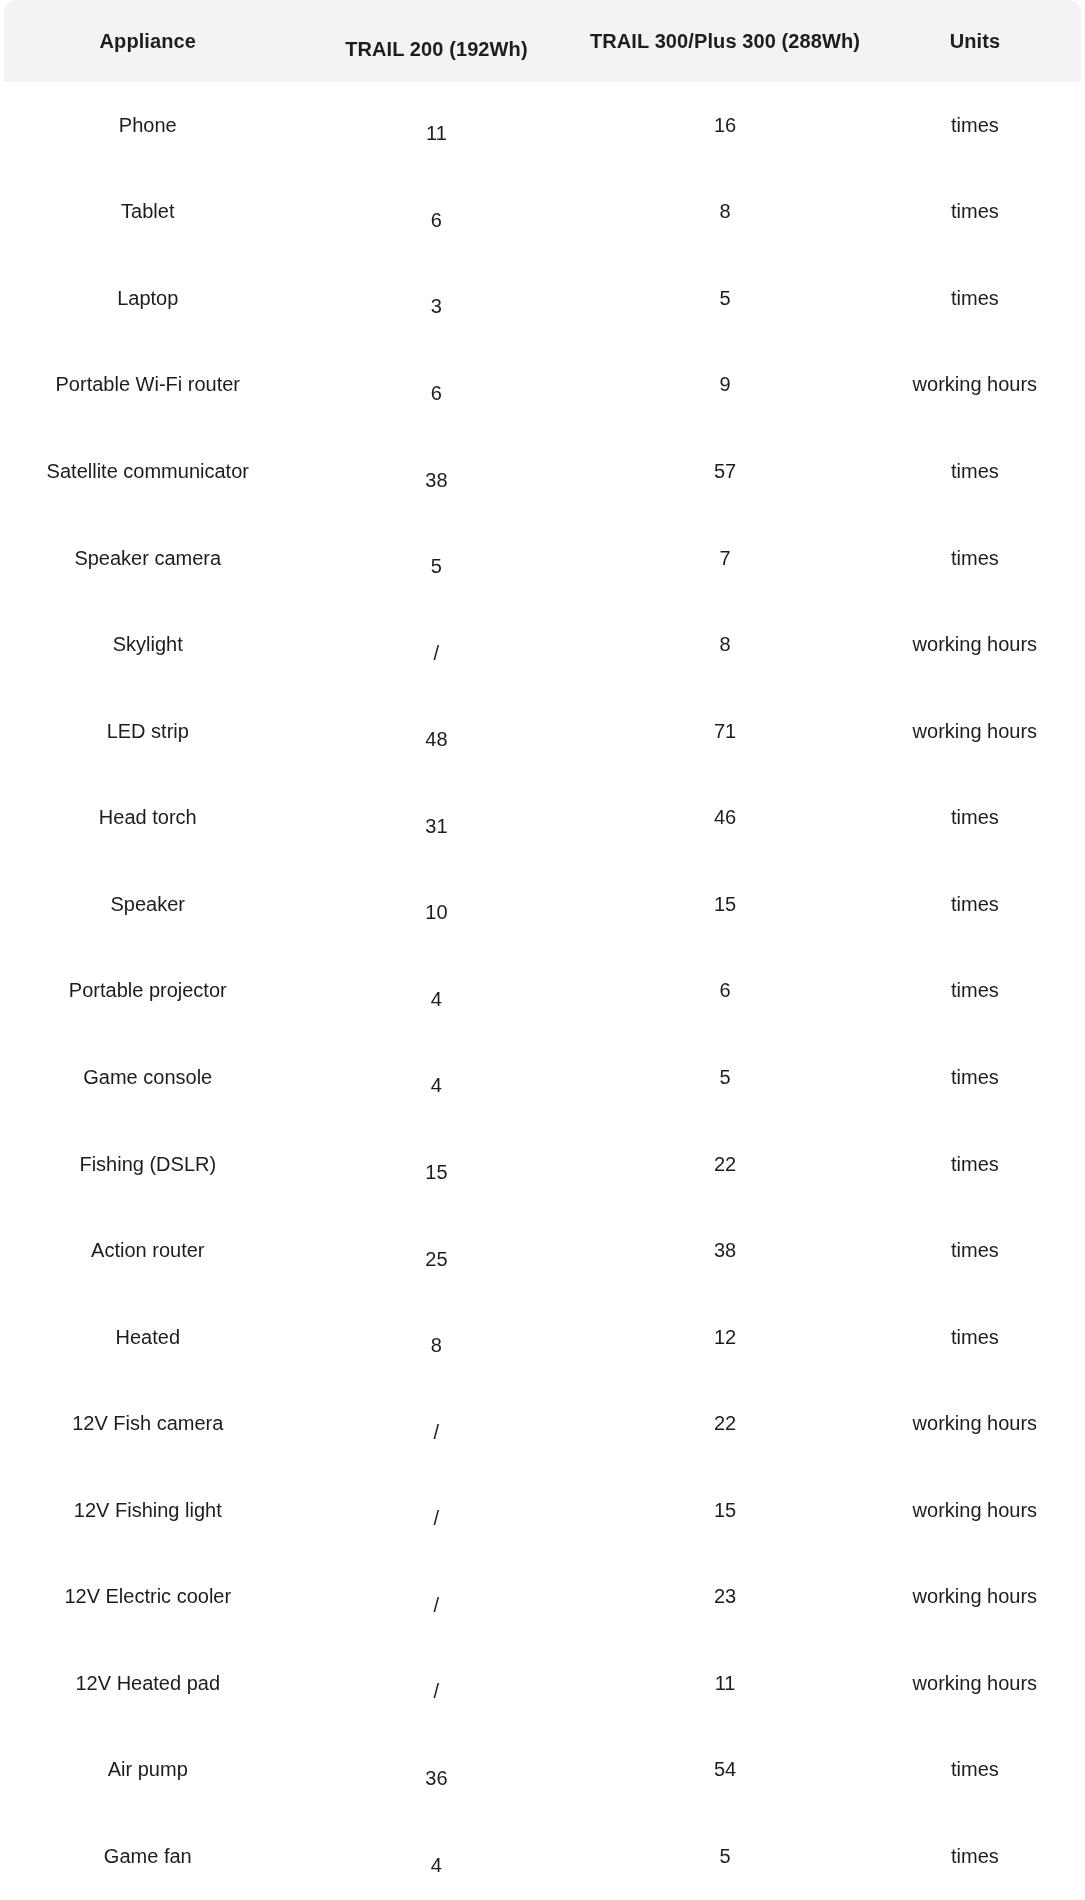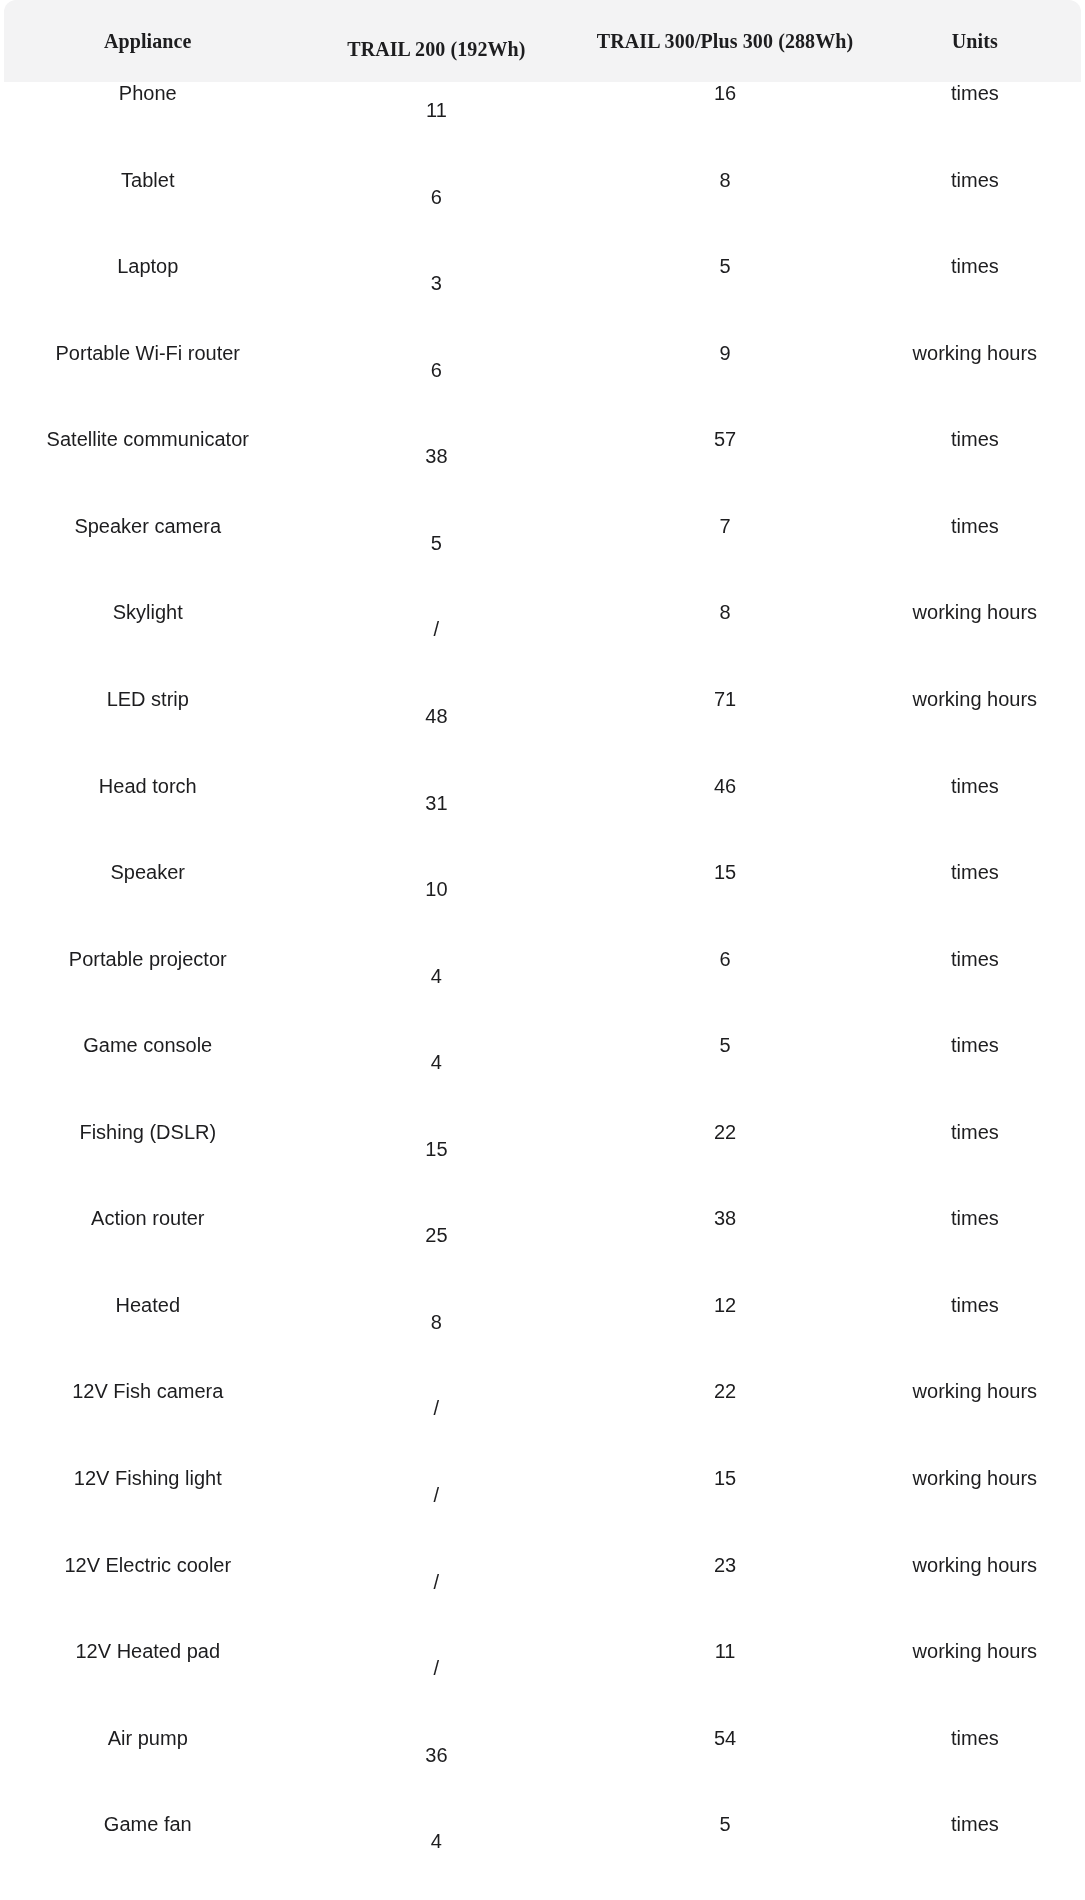--- a/index.html
+++ b/index.html
@@ -25,7 +25,6 @@
     height: 82px;
     background: #f3f3f4;
     border-radius: 12px 12px 0 0;
-    font-family: Liberation Serif, serif;
   }
   .th {
     font-size: 20px;

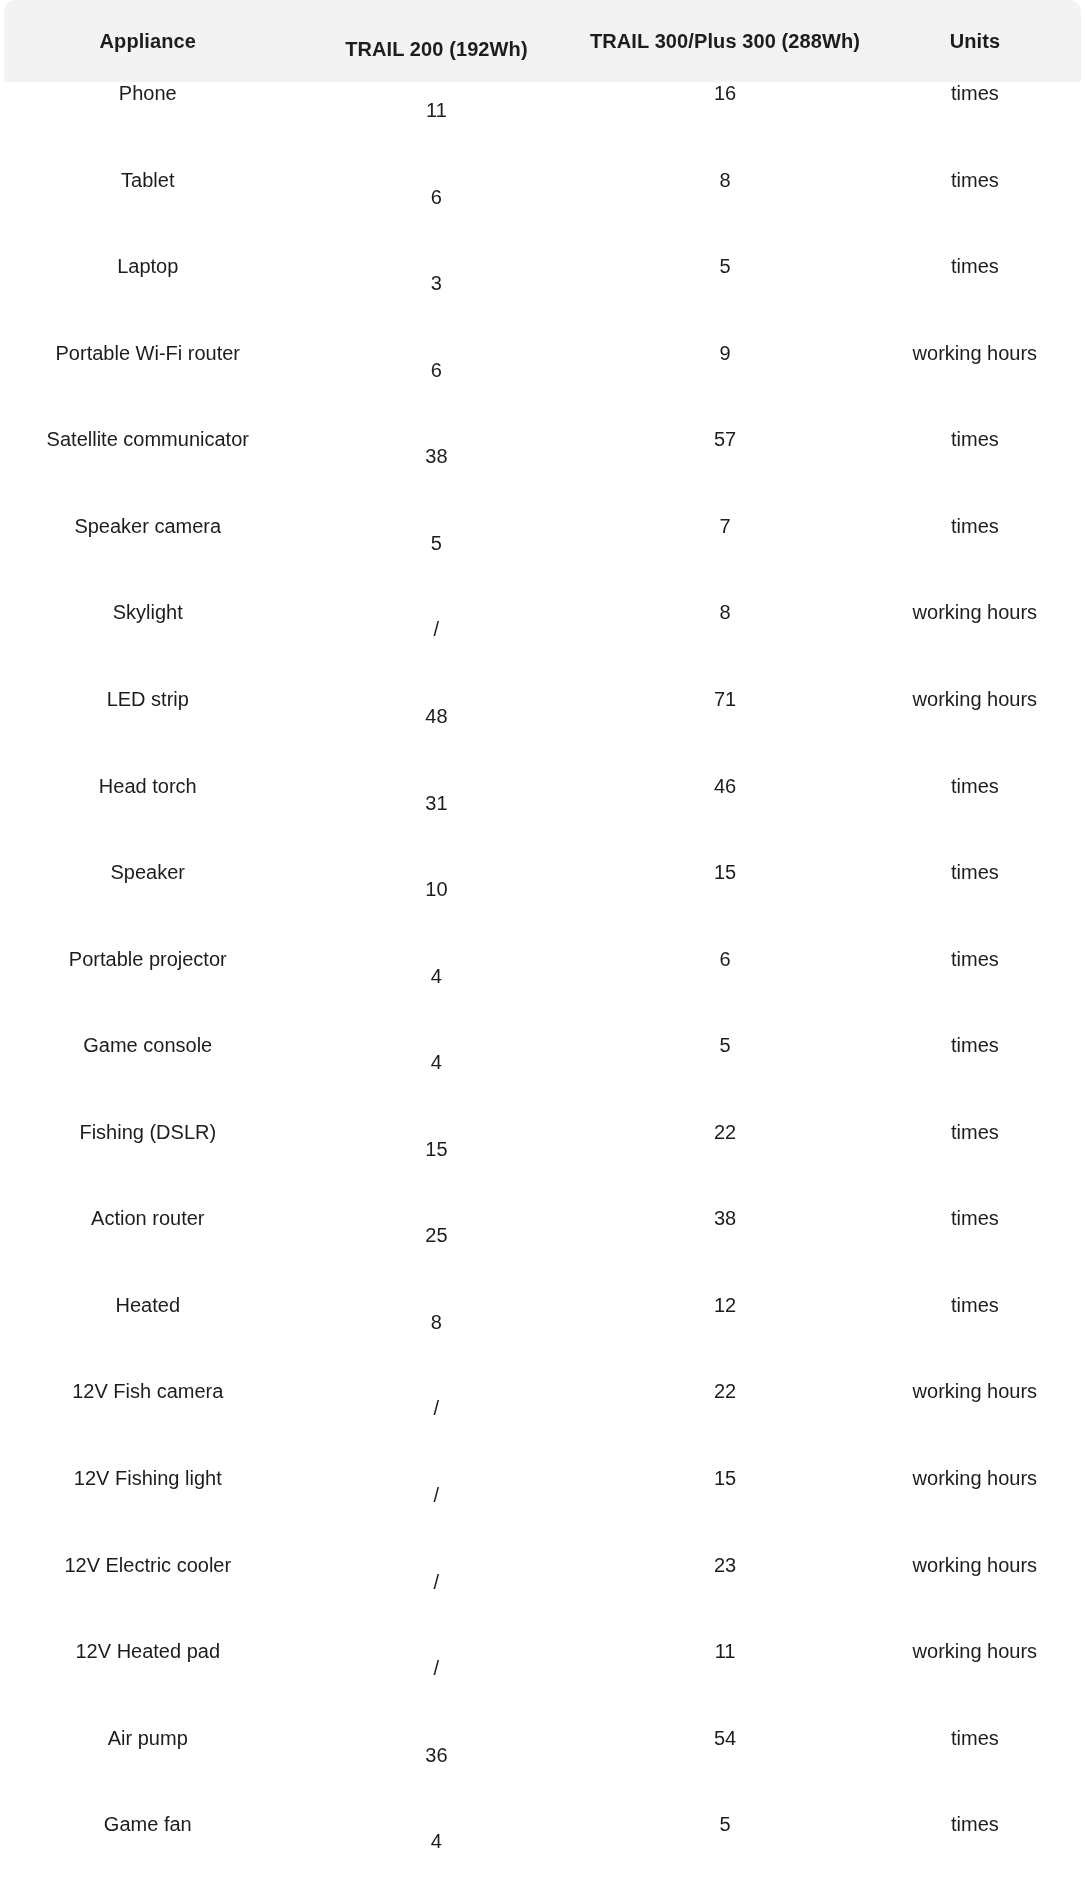--- a/index.html
+++ b/index.html
@@ -38,6 +38,7 @@
   }
   .tr {
     display: flex;
+    align-items: center;
     height: 86.57px;
   }
   .td {

